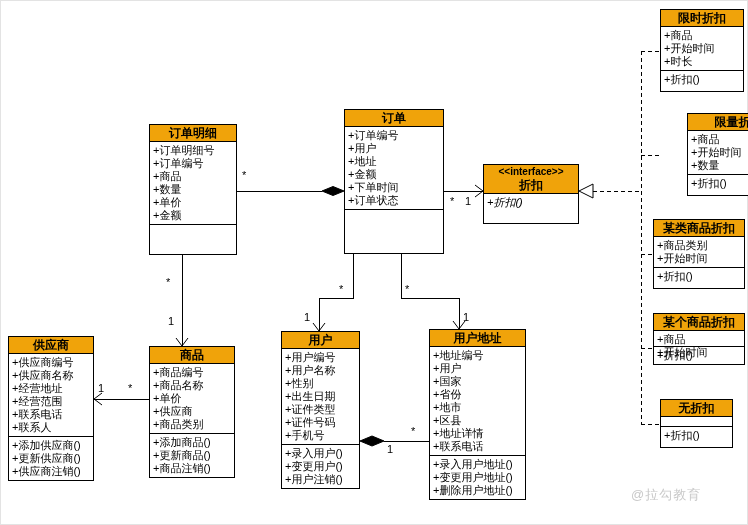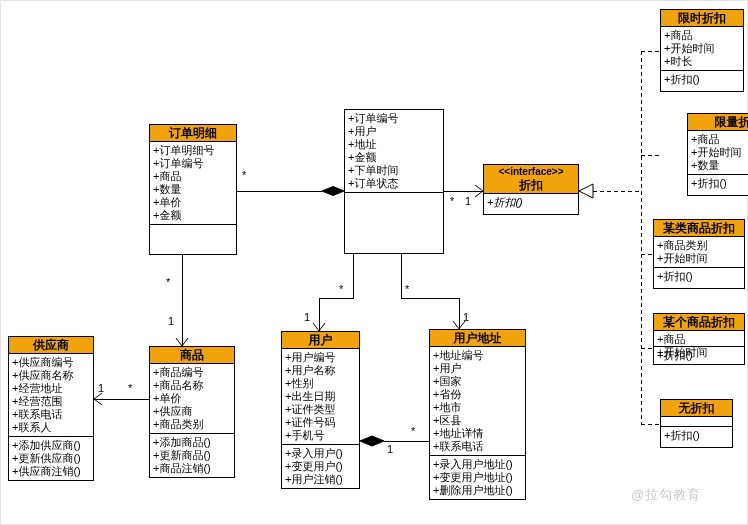--- a/index.html
+++ b/index.html
@@ -137,6 +137,7 @@
   </div>
 
   <div class="uml-class" id="c-order">
+    <div class="uml-header">订单</div>
     <div class="uml-attrs">
         <div class="member">+订单编号</div>
         <div class="member">+用户</div>

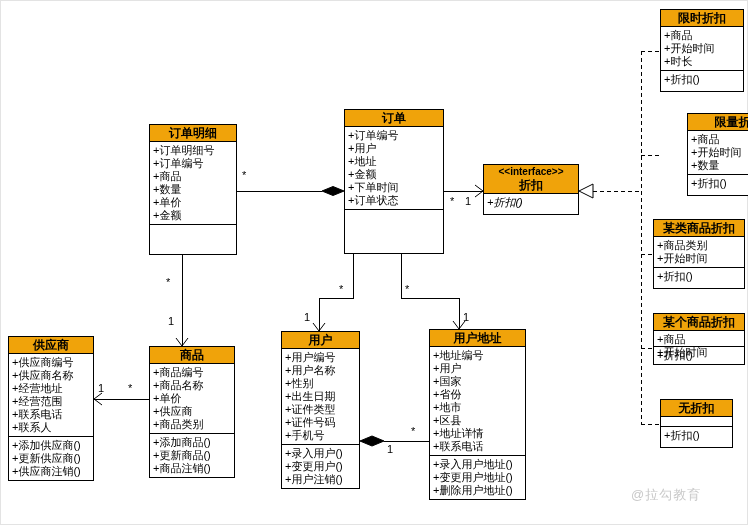--- a/index.html
+++ b/index.html
@@ -51,7 +51,7 @@
   
   #c-order-detail { left:148px; top:123px; width:88px;  height:131px; }
   #c-order        { left:343px; top:108px; width:100px; height:145px; }
-  #c-discount-if  { left:482px; top:163px; width:96px;  height:51px; }
+  #c-discount-if  { left:482px; top:163px; width:96px;  height:60px; }
   #c-time         { left:659px; top:8px;   width:84px;  height:83px; }
   #c-qty          { left:686px; top:112px; width:103px;  height:83px;justify-content:center; }
   #c-cat          { left:652px; top:218px; width:92px;  height:70px; }

